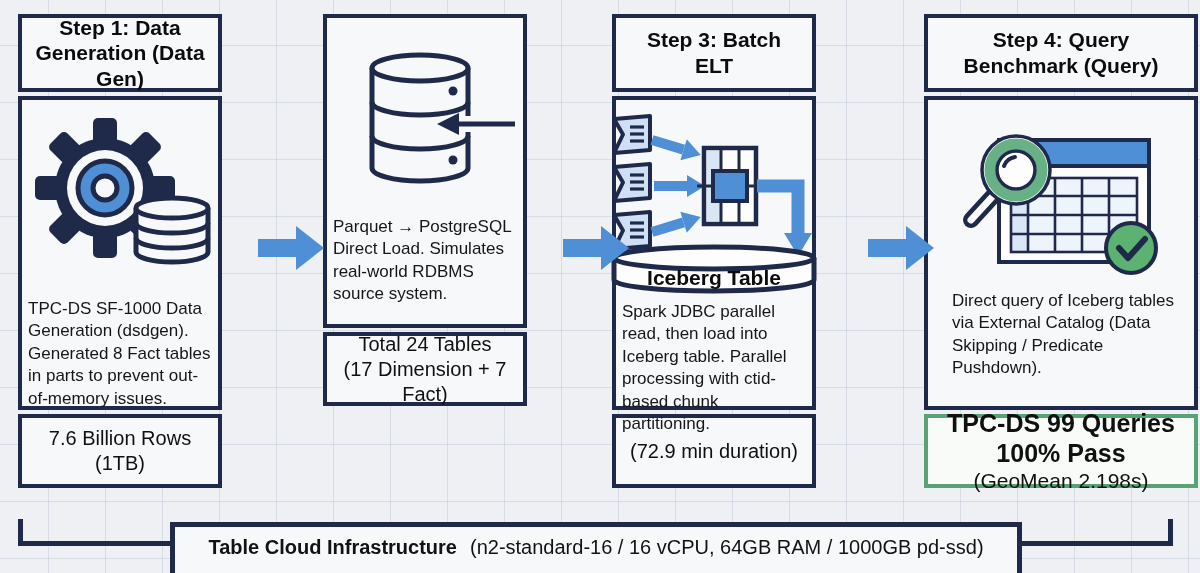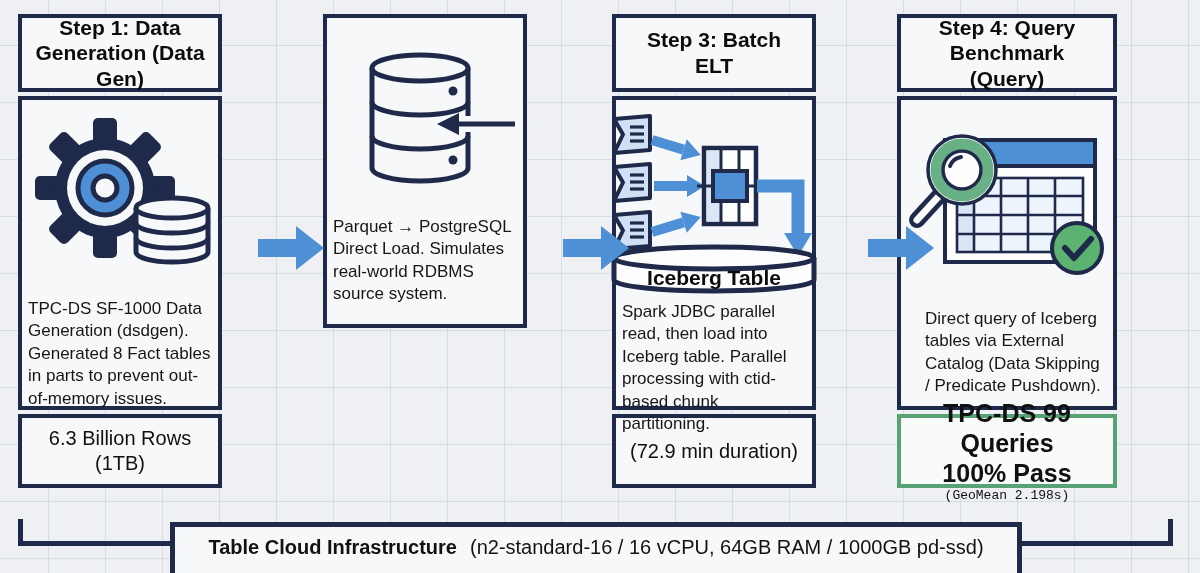--- a/index.html
+++ b/index.html
@@ -225,7 +225,7 @@
     </div>
   </div>
 
-  <div class="col" style="left:897px; width:220px">
+  <div class="col" style="left:924px; width:274px">
     <div class="hdr">
       <div class="hdr-t">Step 4: Query Benchmark (Query)</div>
     </div>

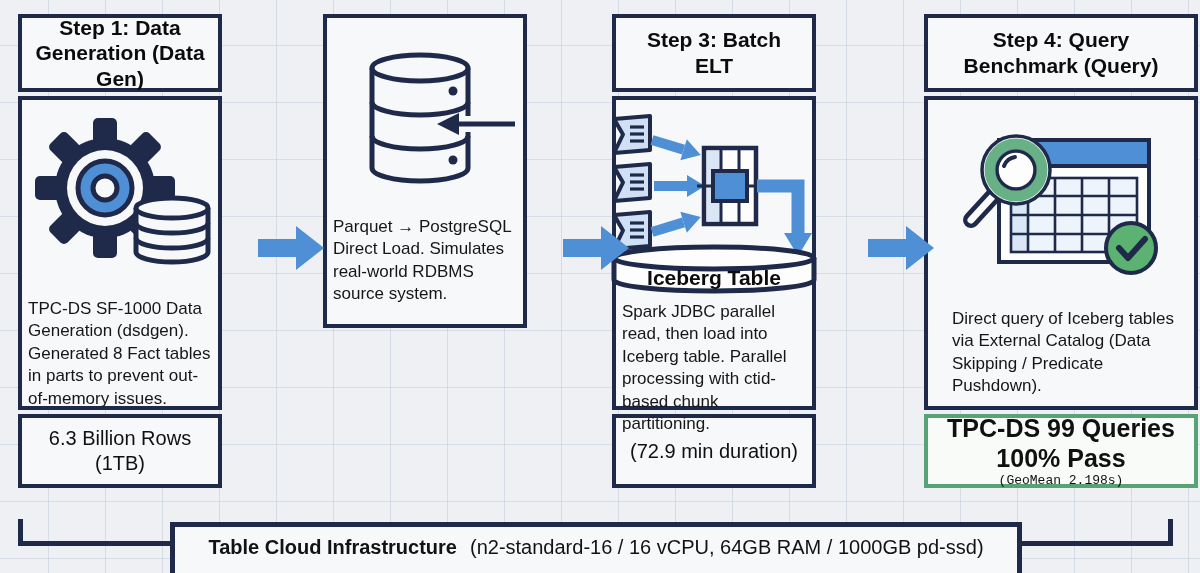--- a/index.html
+++ b/index.html
@@ -40,7 +40,7 @@
     padding: 0 6px; margin-top: 15px; width: 100%;
   }
   .desc-3 { margin-top: 4px; }
-  .desc-4 { margin-top: 26px; padding-left: 24px; }
+  .desc-4 { margin-top: 8px; padding-left: 24px; }
 
   .ftr {
     height: 74px; background: #f7f8fa; border: 4px solid #1f2a4a;

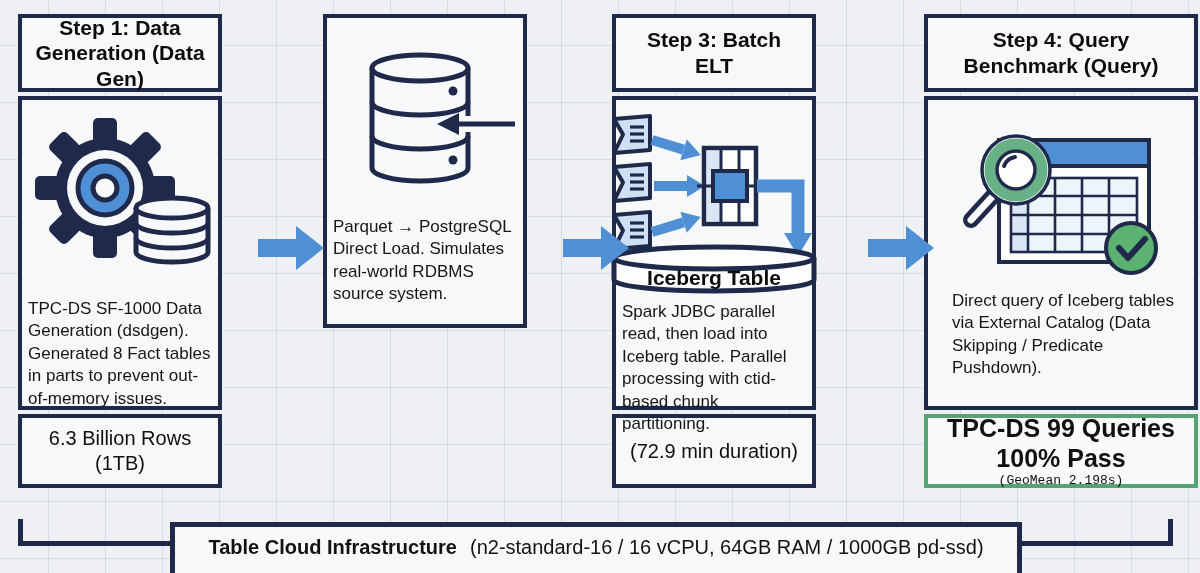--- a/index.html
+++ b/index.html
@@ -142,6 +142,10 @@
       </div>
       <div class="desc">Parquet → PostgreSQL Direct Load. Simulates real-world RDBMS source system.</div>
     </div>
+    <div class="ftr">
+      <div class="m-line">Total 24 Tables</div>
+      <div class="m-line">(17 Dimension + 7 Fact)</div>
+    </div>
   </div>
 
   <div class="col" style="left:612px">

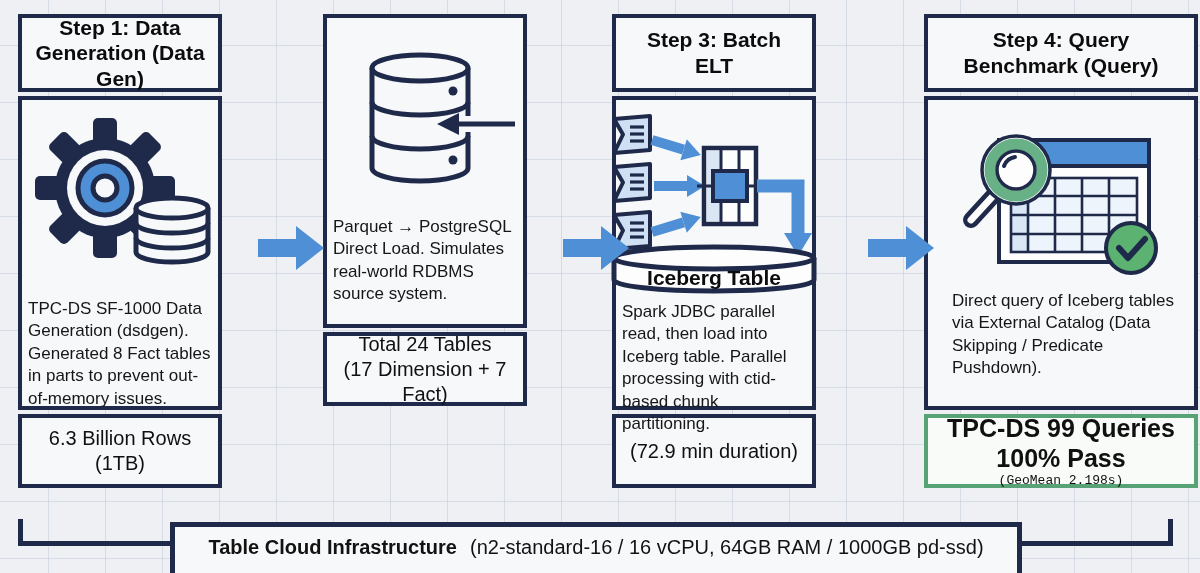--- a/index.html
+++ b/index.html
@@ -116,7 +116,7 @@
       <div class="desc">TPC-DS SF-1000 Data Generation (dsdgen). Generated 8 Fact tables in parts to prevent out-of-memory issues.</div>
     </div>
     <div class="ftr">
-      <div class="m-line">6.3 Billion Rows</div>
+      <div class="m-line">7.6 Billion Rows</div>
       <div class="m-line">(1TB)</div>
     </div>
   </div>

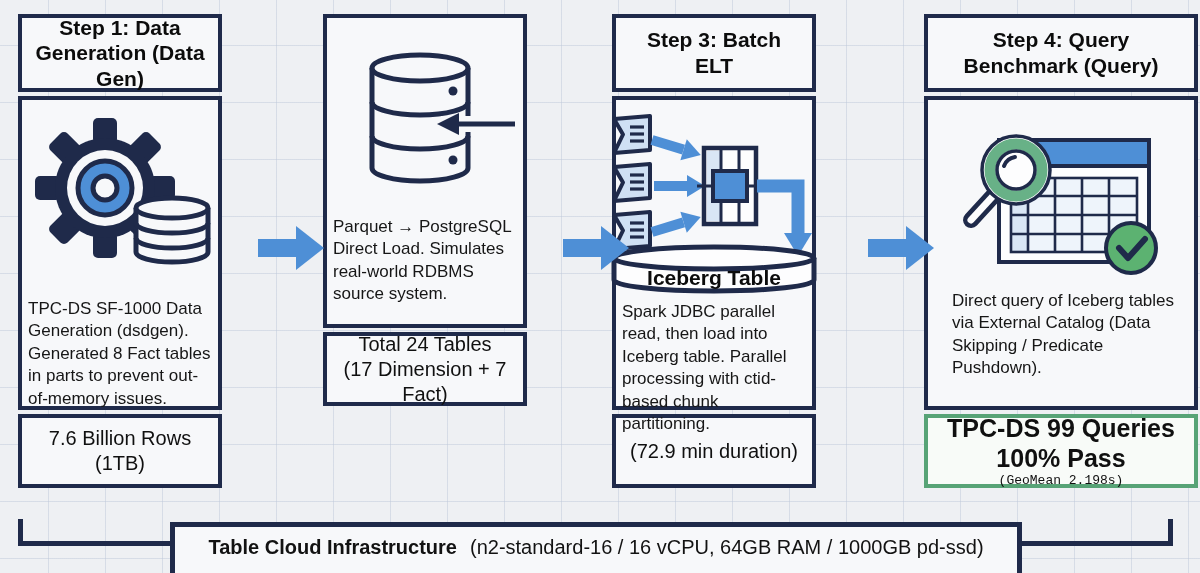--- a/index.html
+++ b/index.html
@@ -50,7 +50,7 @@
   .m-line { font-size: 20px; line-height: 1.25; color: #101010; }
   .ftr-hl { border-color: #57a376; background: #f8fbf8; }
   .m-bold { font-size: 25px; font-weight: bold; line-height: 1.2; }
-  .m-small { font-size: 13px; line-height: 1.25; font-family: Liberation Mono, monospace; }
+  .m-small { font-size: 21px; line-height: 1.25; }
 
   .flow-arrow { position: absolute; top: 226px; width: 66px; height: 44px; }
   .arrow-shaft { position: absolute; left: 0; top: 13px; width: 40px; height: 18px; background: #4e8fd6; }

